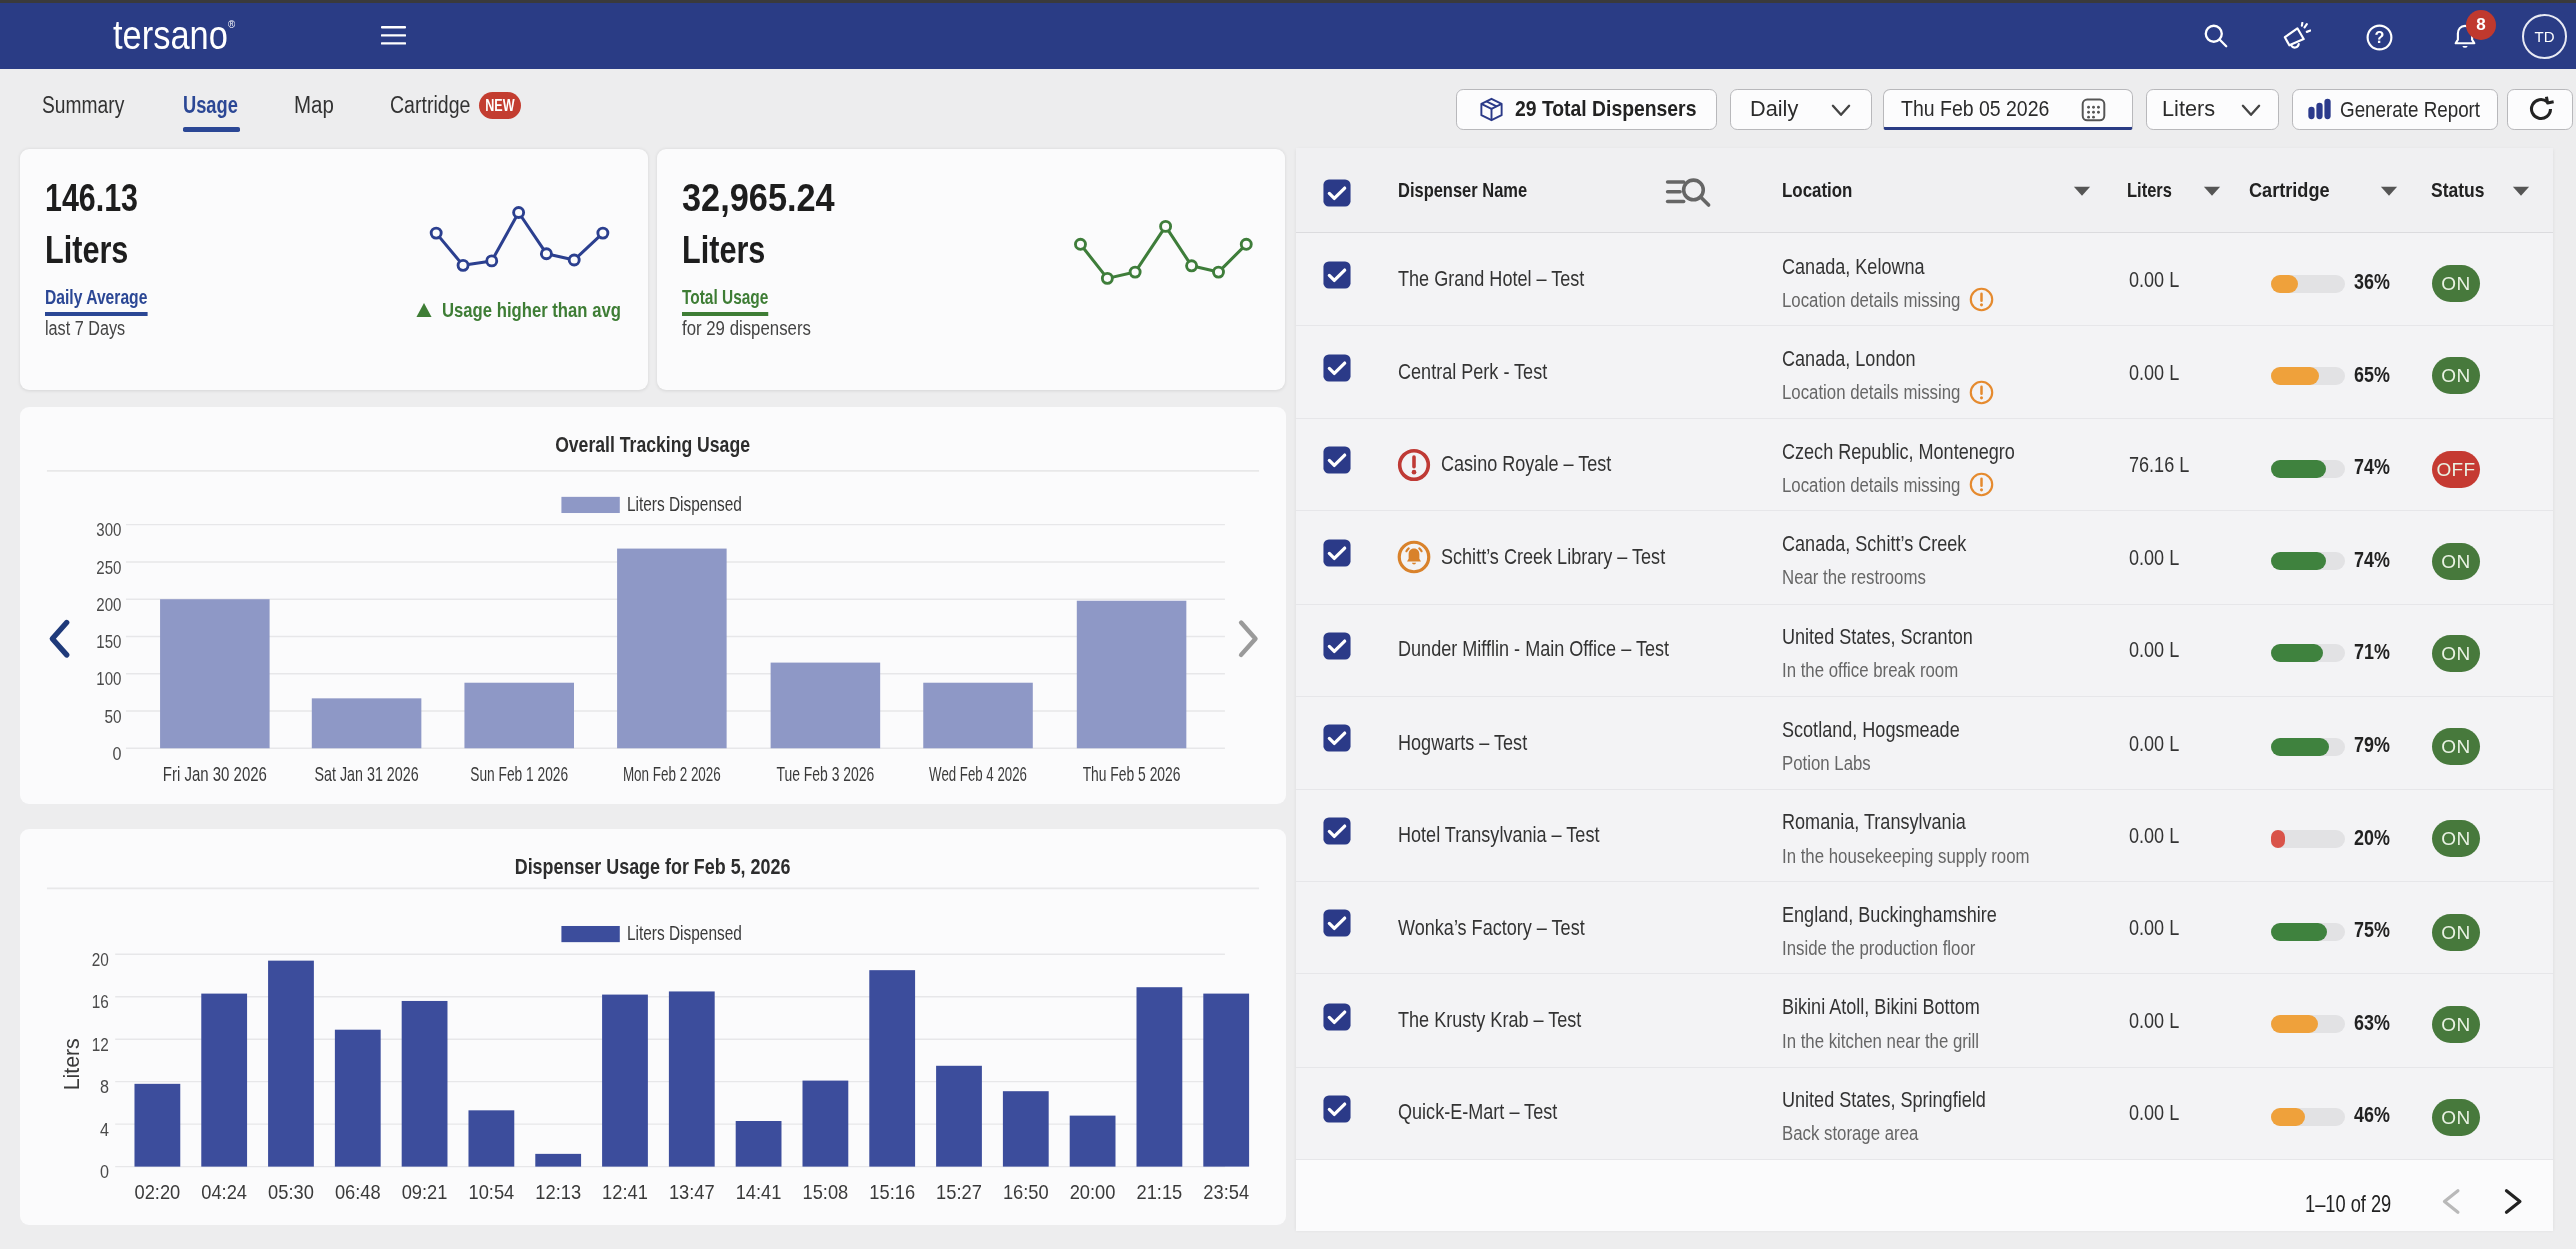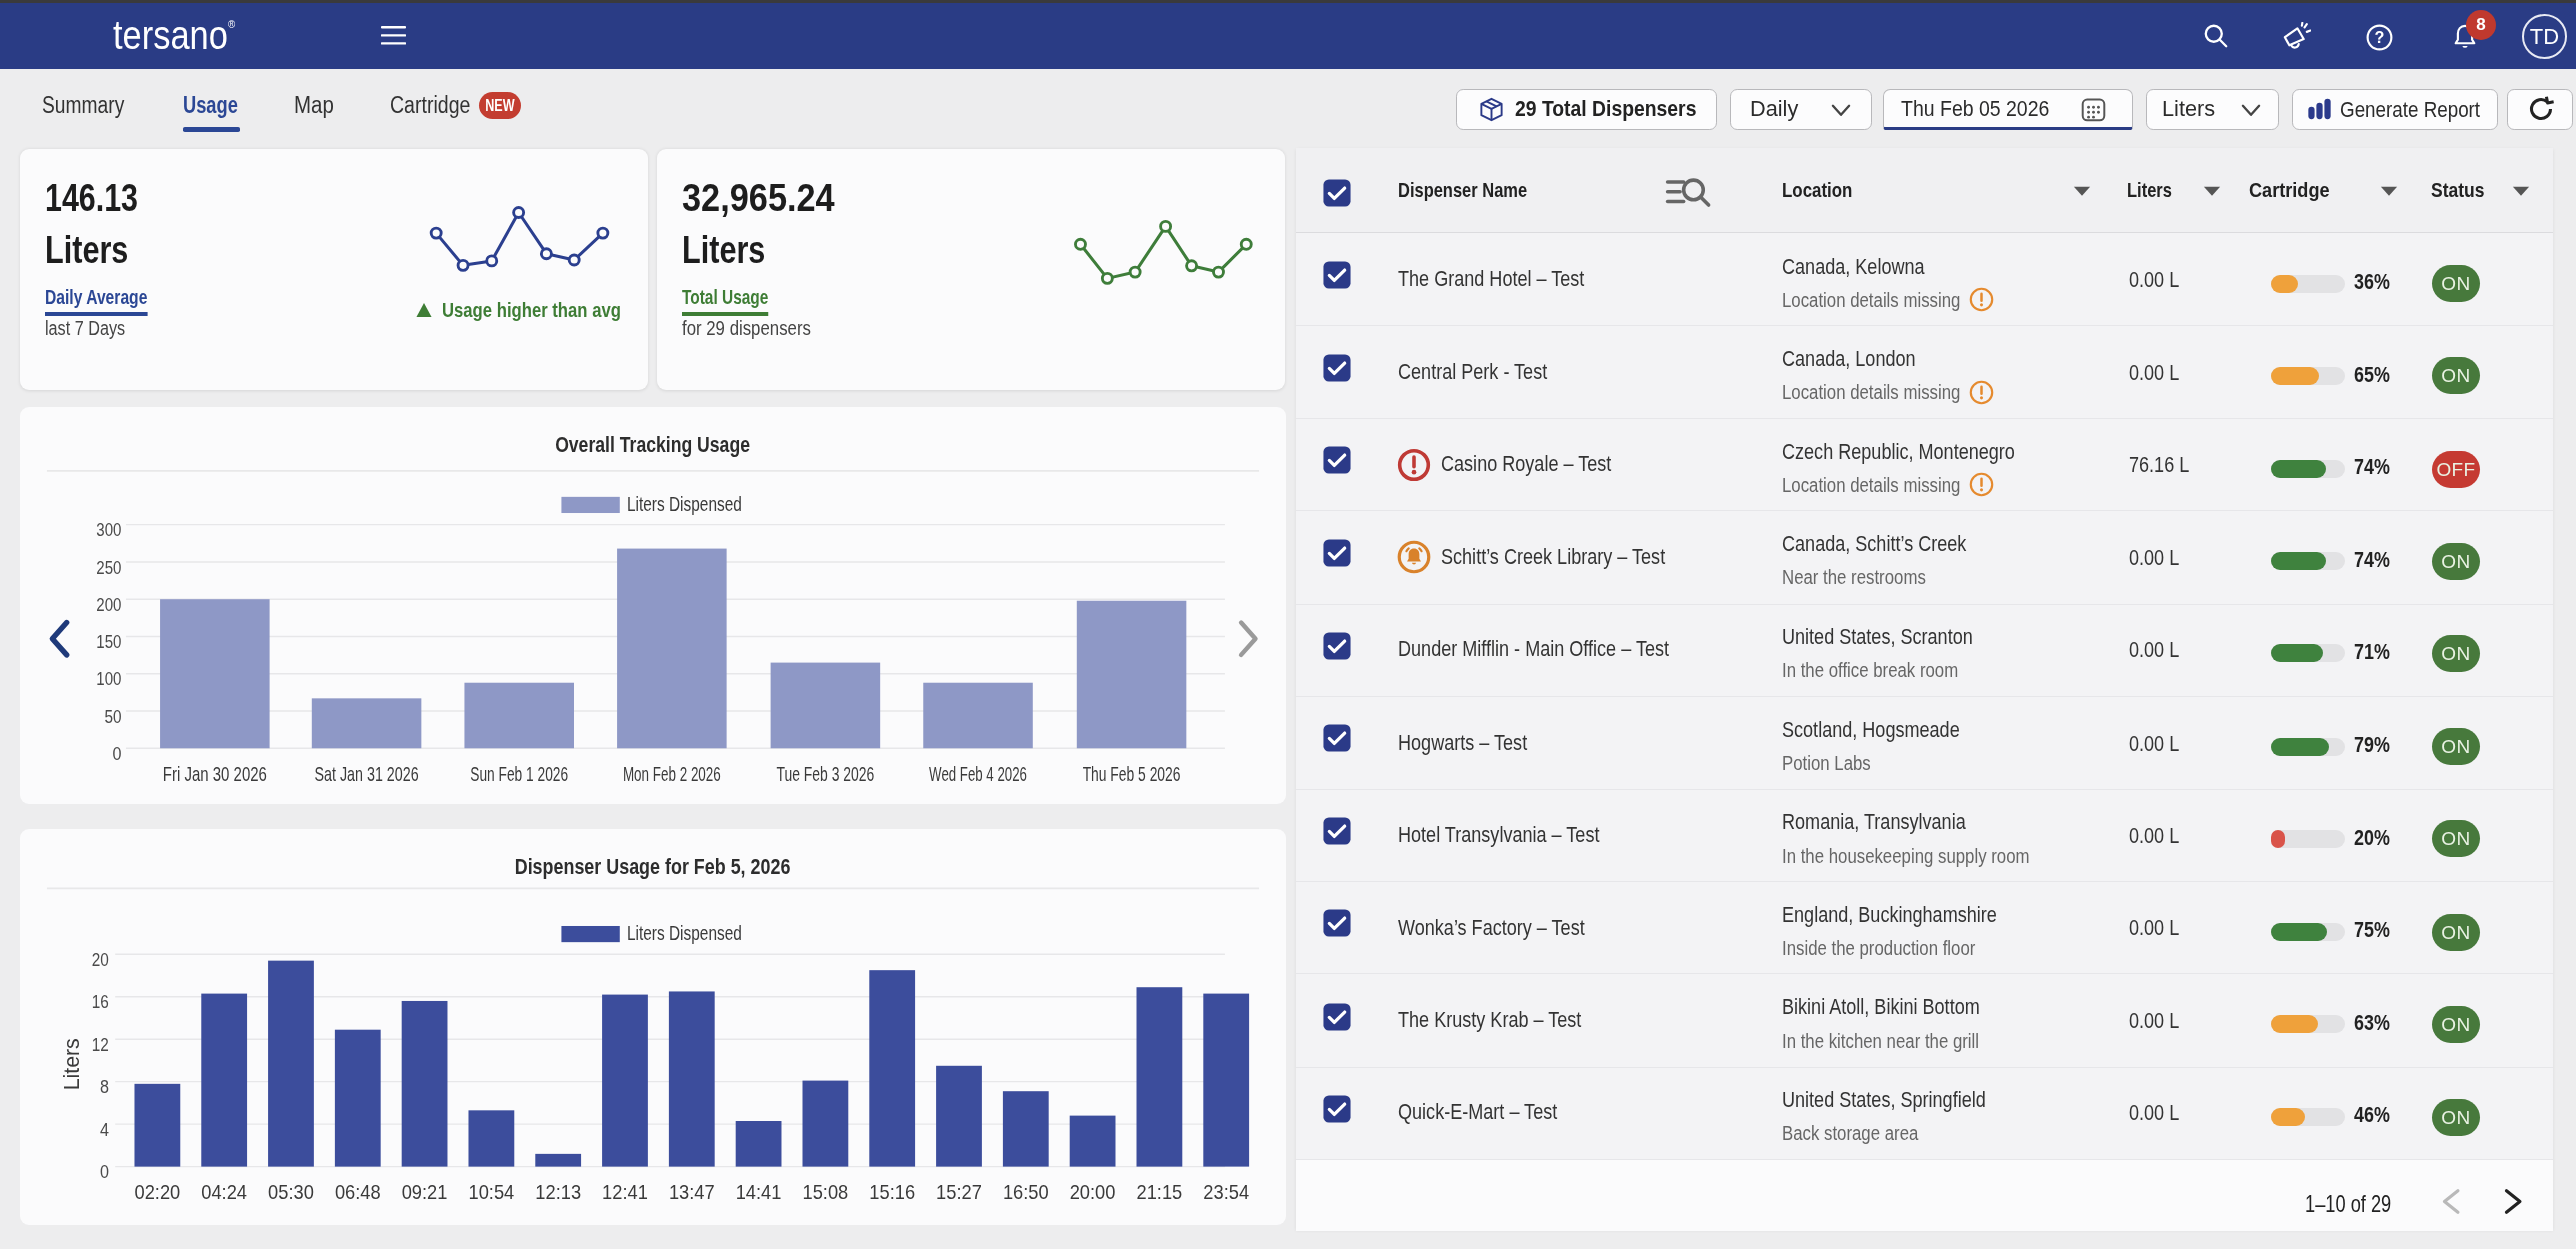--- a/index.html
+++ b/index.html
@@ -35,7 +35,7 @@
     <path d="M10.5 24.5 a3.2 3.2 0 0 0 6 0" fill="#fff"></path>
   </svg>
 <div style="position:absolute;left:2466px;top:10px;width:30px;height:30px;border-radius:15.3px;background:#c0392e;color:#fff;font-size:17px;font-weight:bold;display:flex;align-items:center;justify-content:center;">8</div>
-<div style="position:absolute;left:2522px;top:14.4px;width:45px;height:45px;border-radius:22.4px;border:2.2px solid #e8eaf4;color:#fff;font-size:22px;display:flex;align-items:center;justify-content:center;">TD</div>
+<div style="position:absolute;left:2522px;top:14.4px;width:45px;height:45px;border-radius:22.4px;border:2.2px solid #e8eaf4;color:#fff;font-size:15px;display:flex;align-items:center;justify-content:center;">TD</div>
 <div style="position:absolute;left:42px;top:92px;font-size:23px;color:#333;font-weight:normal;white-space:nowrap;transform:scaleX(0.836);transform-origin:left center;">Summary</div>
 <div style="position:absolute;left:183px;top:92px;font-size:23px;color:#2b4795;font-weight:bold;white-space:nowrap;transform:scaleX(0.795);transform-origin:left center;">Usage</div>
 <div style="position:absolute;left:183px;top:127px;width:57px;height:5.4px;background:#2b4795;border-radius:1.8px;"></div>

